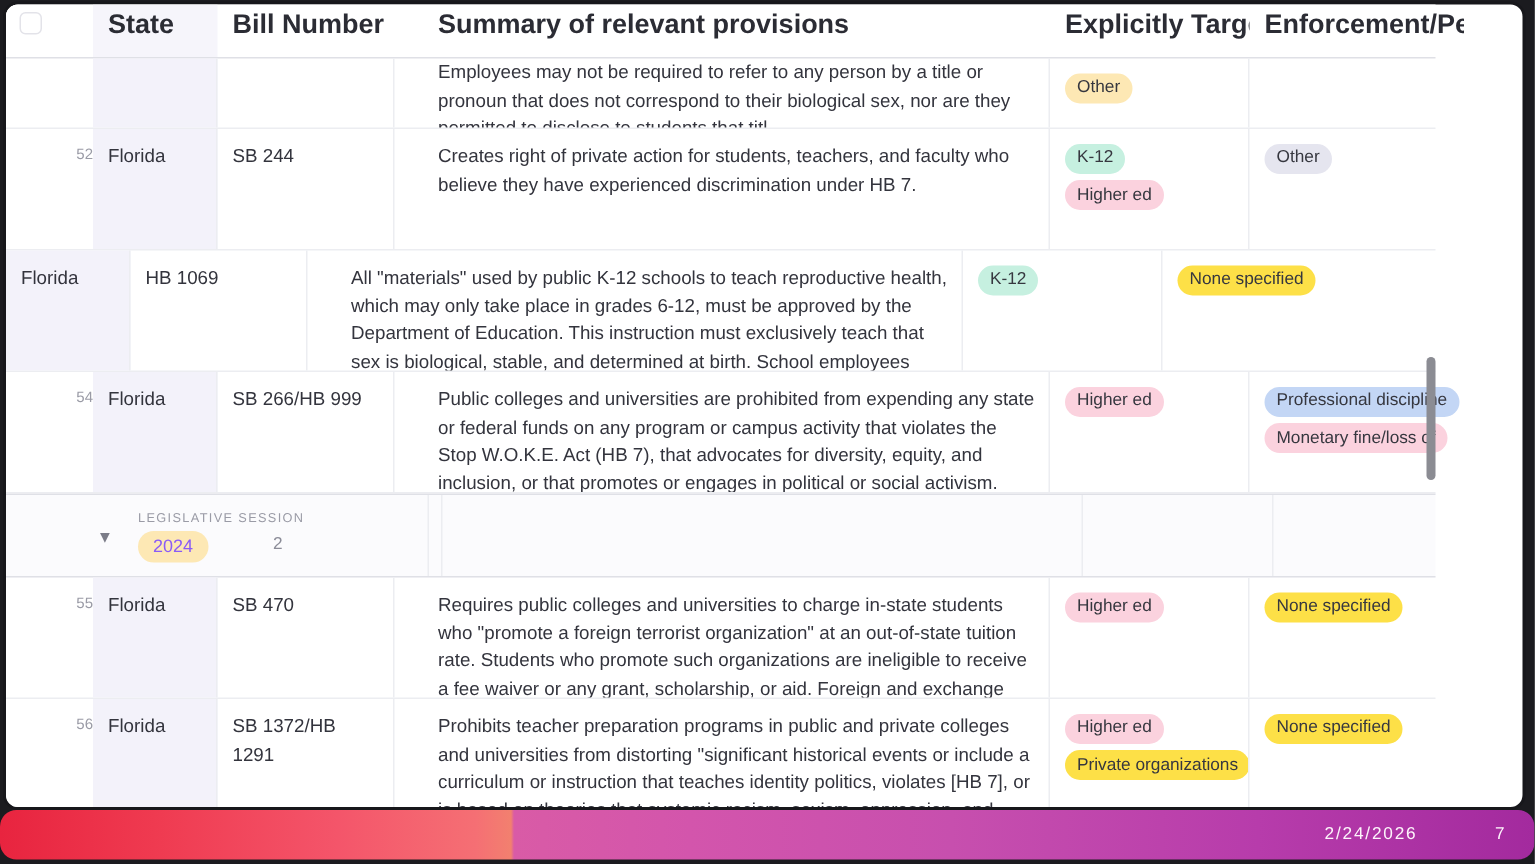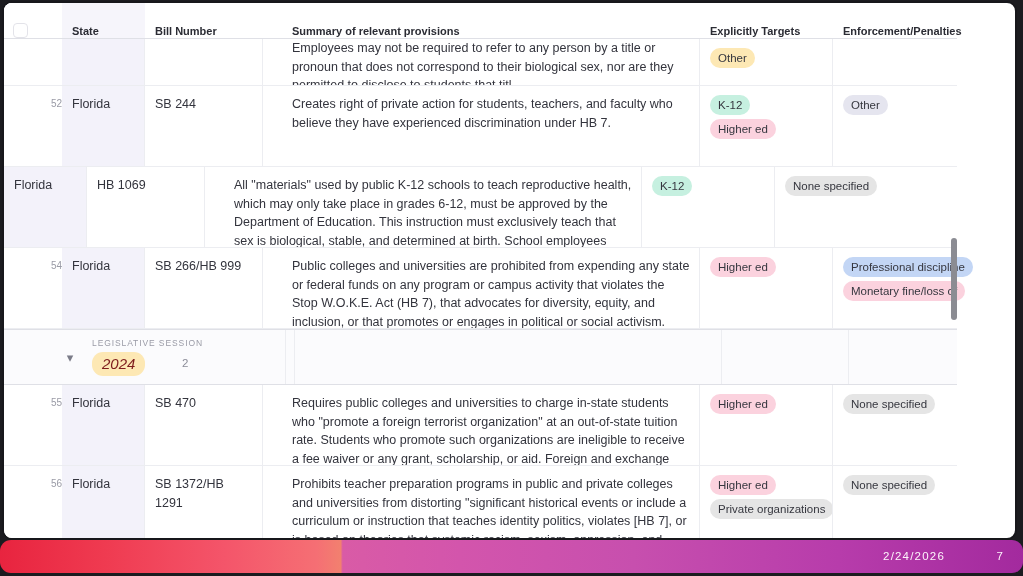--- a/index.html
+++ b/index.html
@@ -64,10 +64,10 @@
     height: 36px;
   }
   #header-row .cell {
-    font-size: 11px;
+    font-size: 18px;
     font-weight: bold;
     color: #2b2c34;
-    padding-top: 19px;
+    padding-top: 4px;
     border-right: none;
     white-space: nowrap;
   }

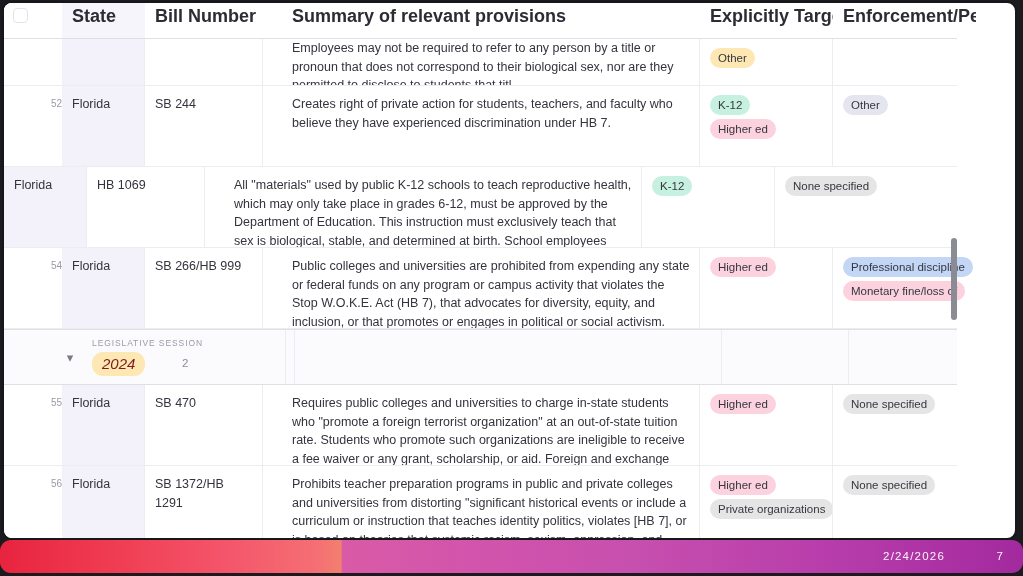--- a/index.html
+++ b/index.html
@@ -100,7 +100,7 @@
   .t-k12     { background: #c6f0e0; }
   .t-higher  { background: #fbd2de; }
   .t-grey    { background: #e5e5ef; }
-  .t-blue    { background: #e5e5e5; }
+  .t-blue    { background: #fde047; }
   .t-lblue   { background: #c3d6f5; }
   .t-pink    { background: #fbd2de; }
 

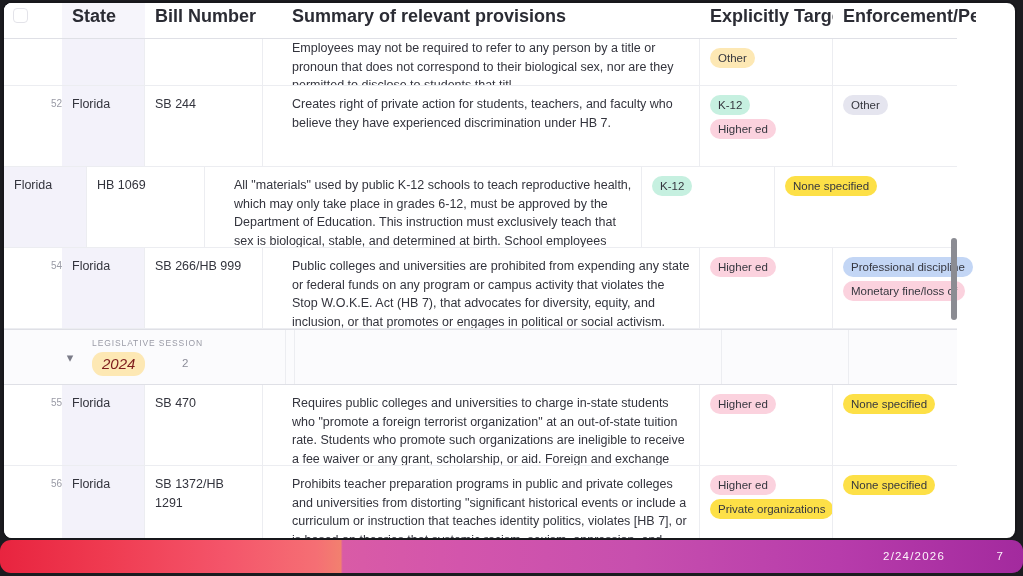--- a/index.html
+++ b/index.html
@@ -129,11 +129,10 @@
   .group-pill {
     display:inline-block;
     background: #fde8b4;
-    color:#7f1d1d;
+    color:#8b5cf6;
     border-radius: 11px;
     padding: 3px 10px 4px;
-    font-size: 15px;
-    font-style: italic;
+    font-size: 12px;
   }
   .group-count {
     position:absolute; left:178px; top:27px;

